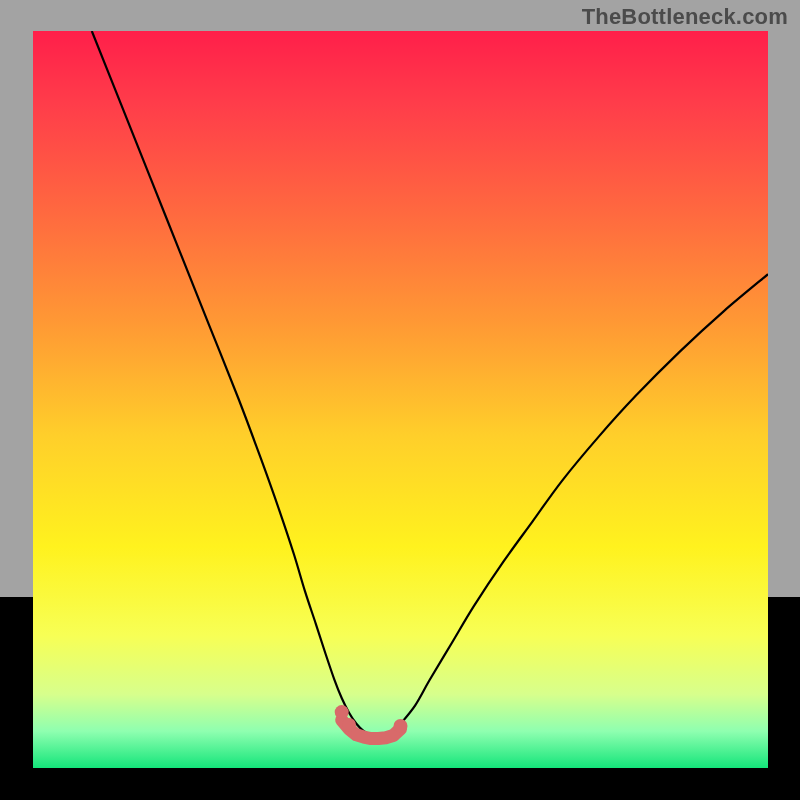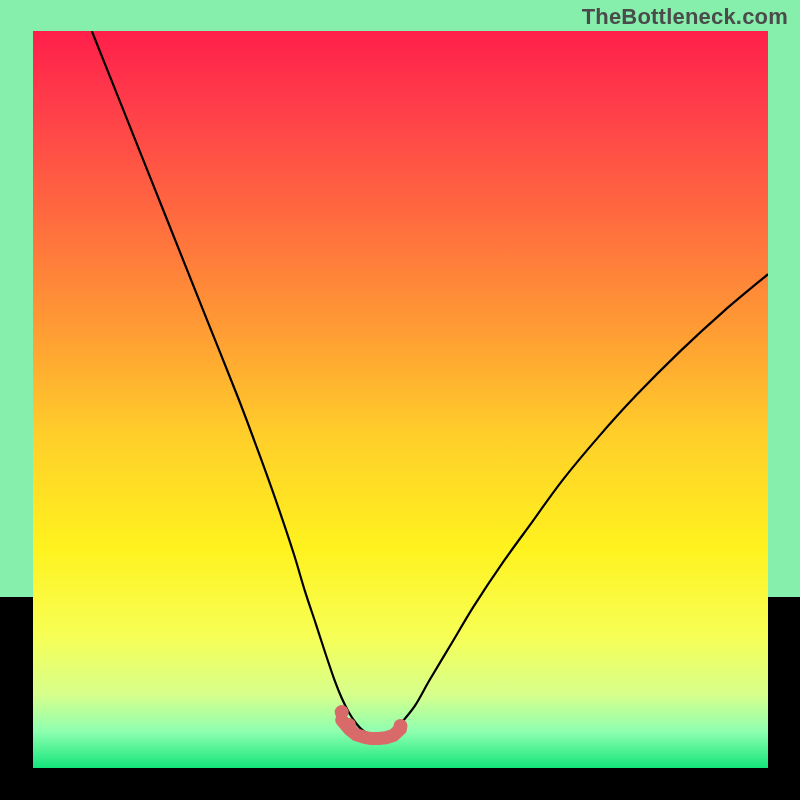--- a/index.html
+++ b/index.html
@@ -15,7 +15,7 @@
     position: relative;
     width: 800px;
     height: 597px;
-    background: #86efac;
+    background: #a3a3a3;
   }
   .watermark {
     position: absolute;

